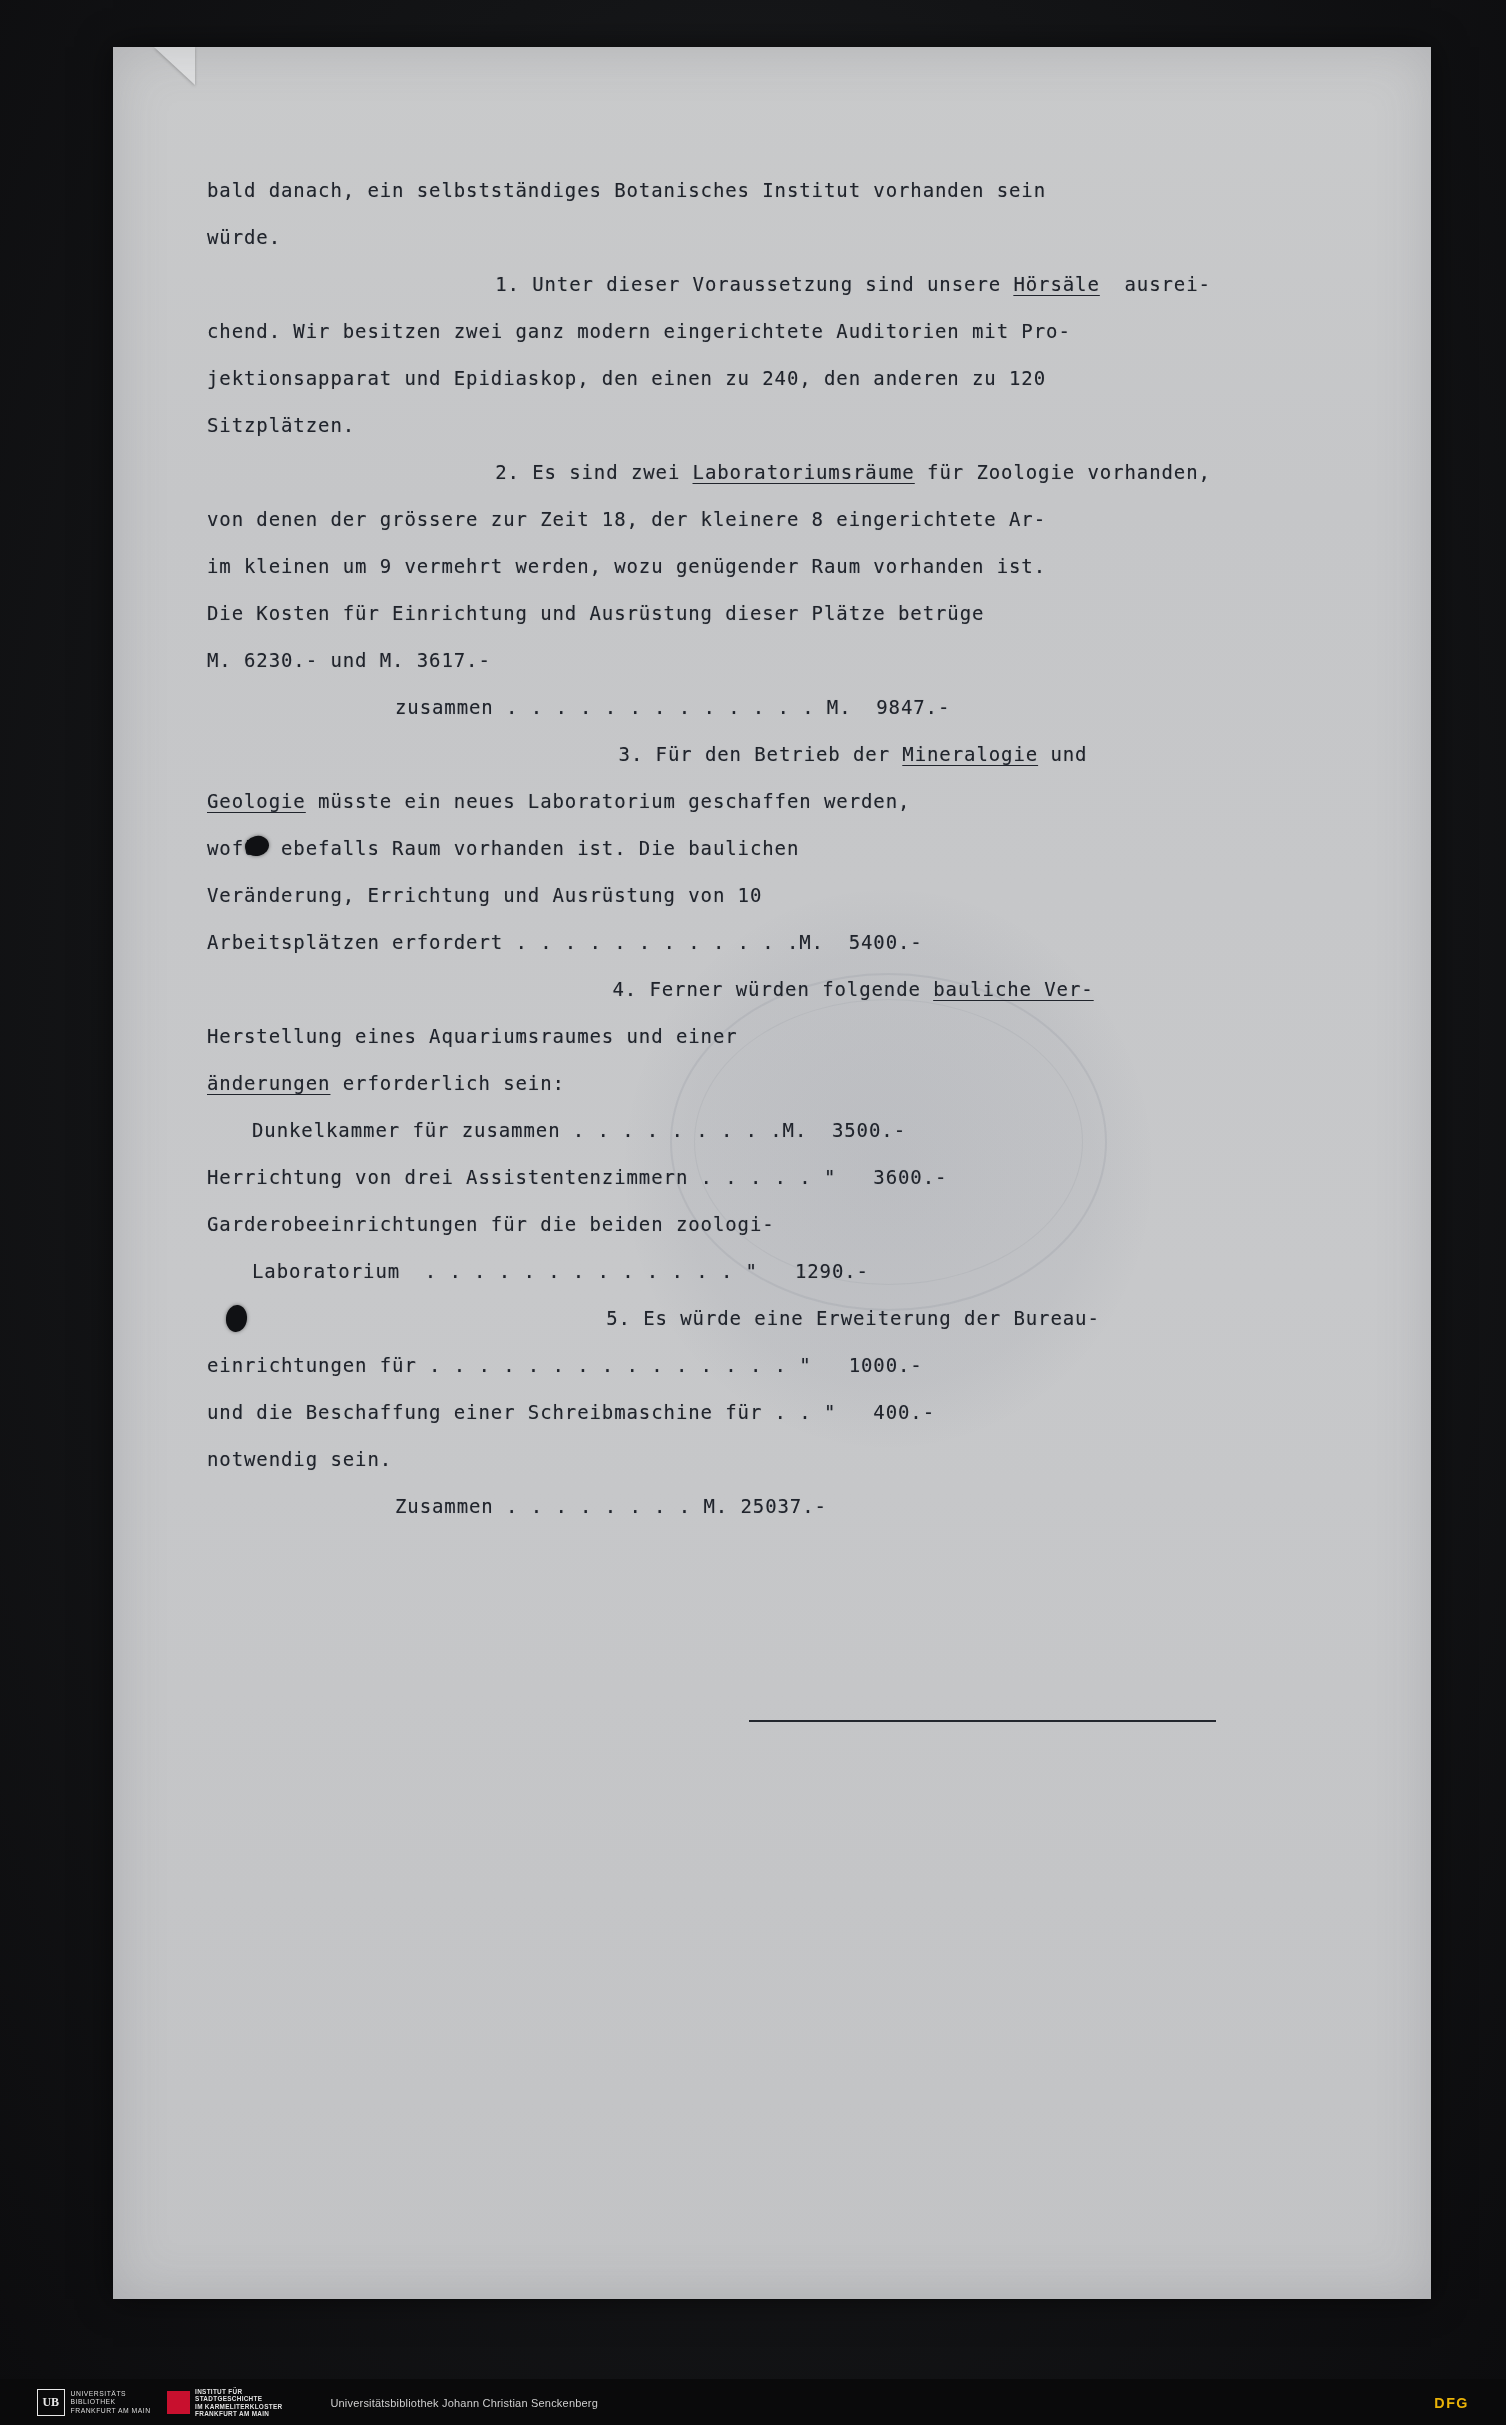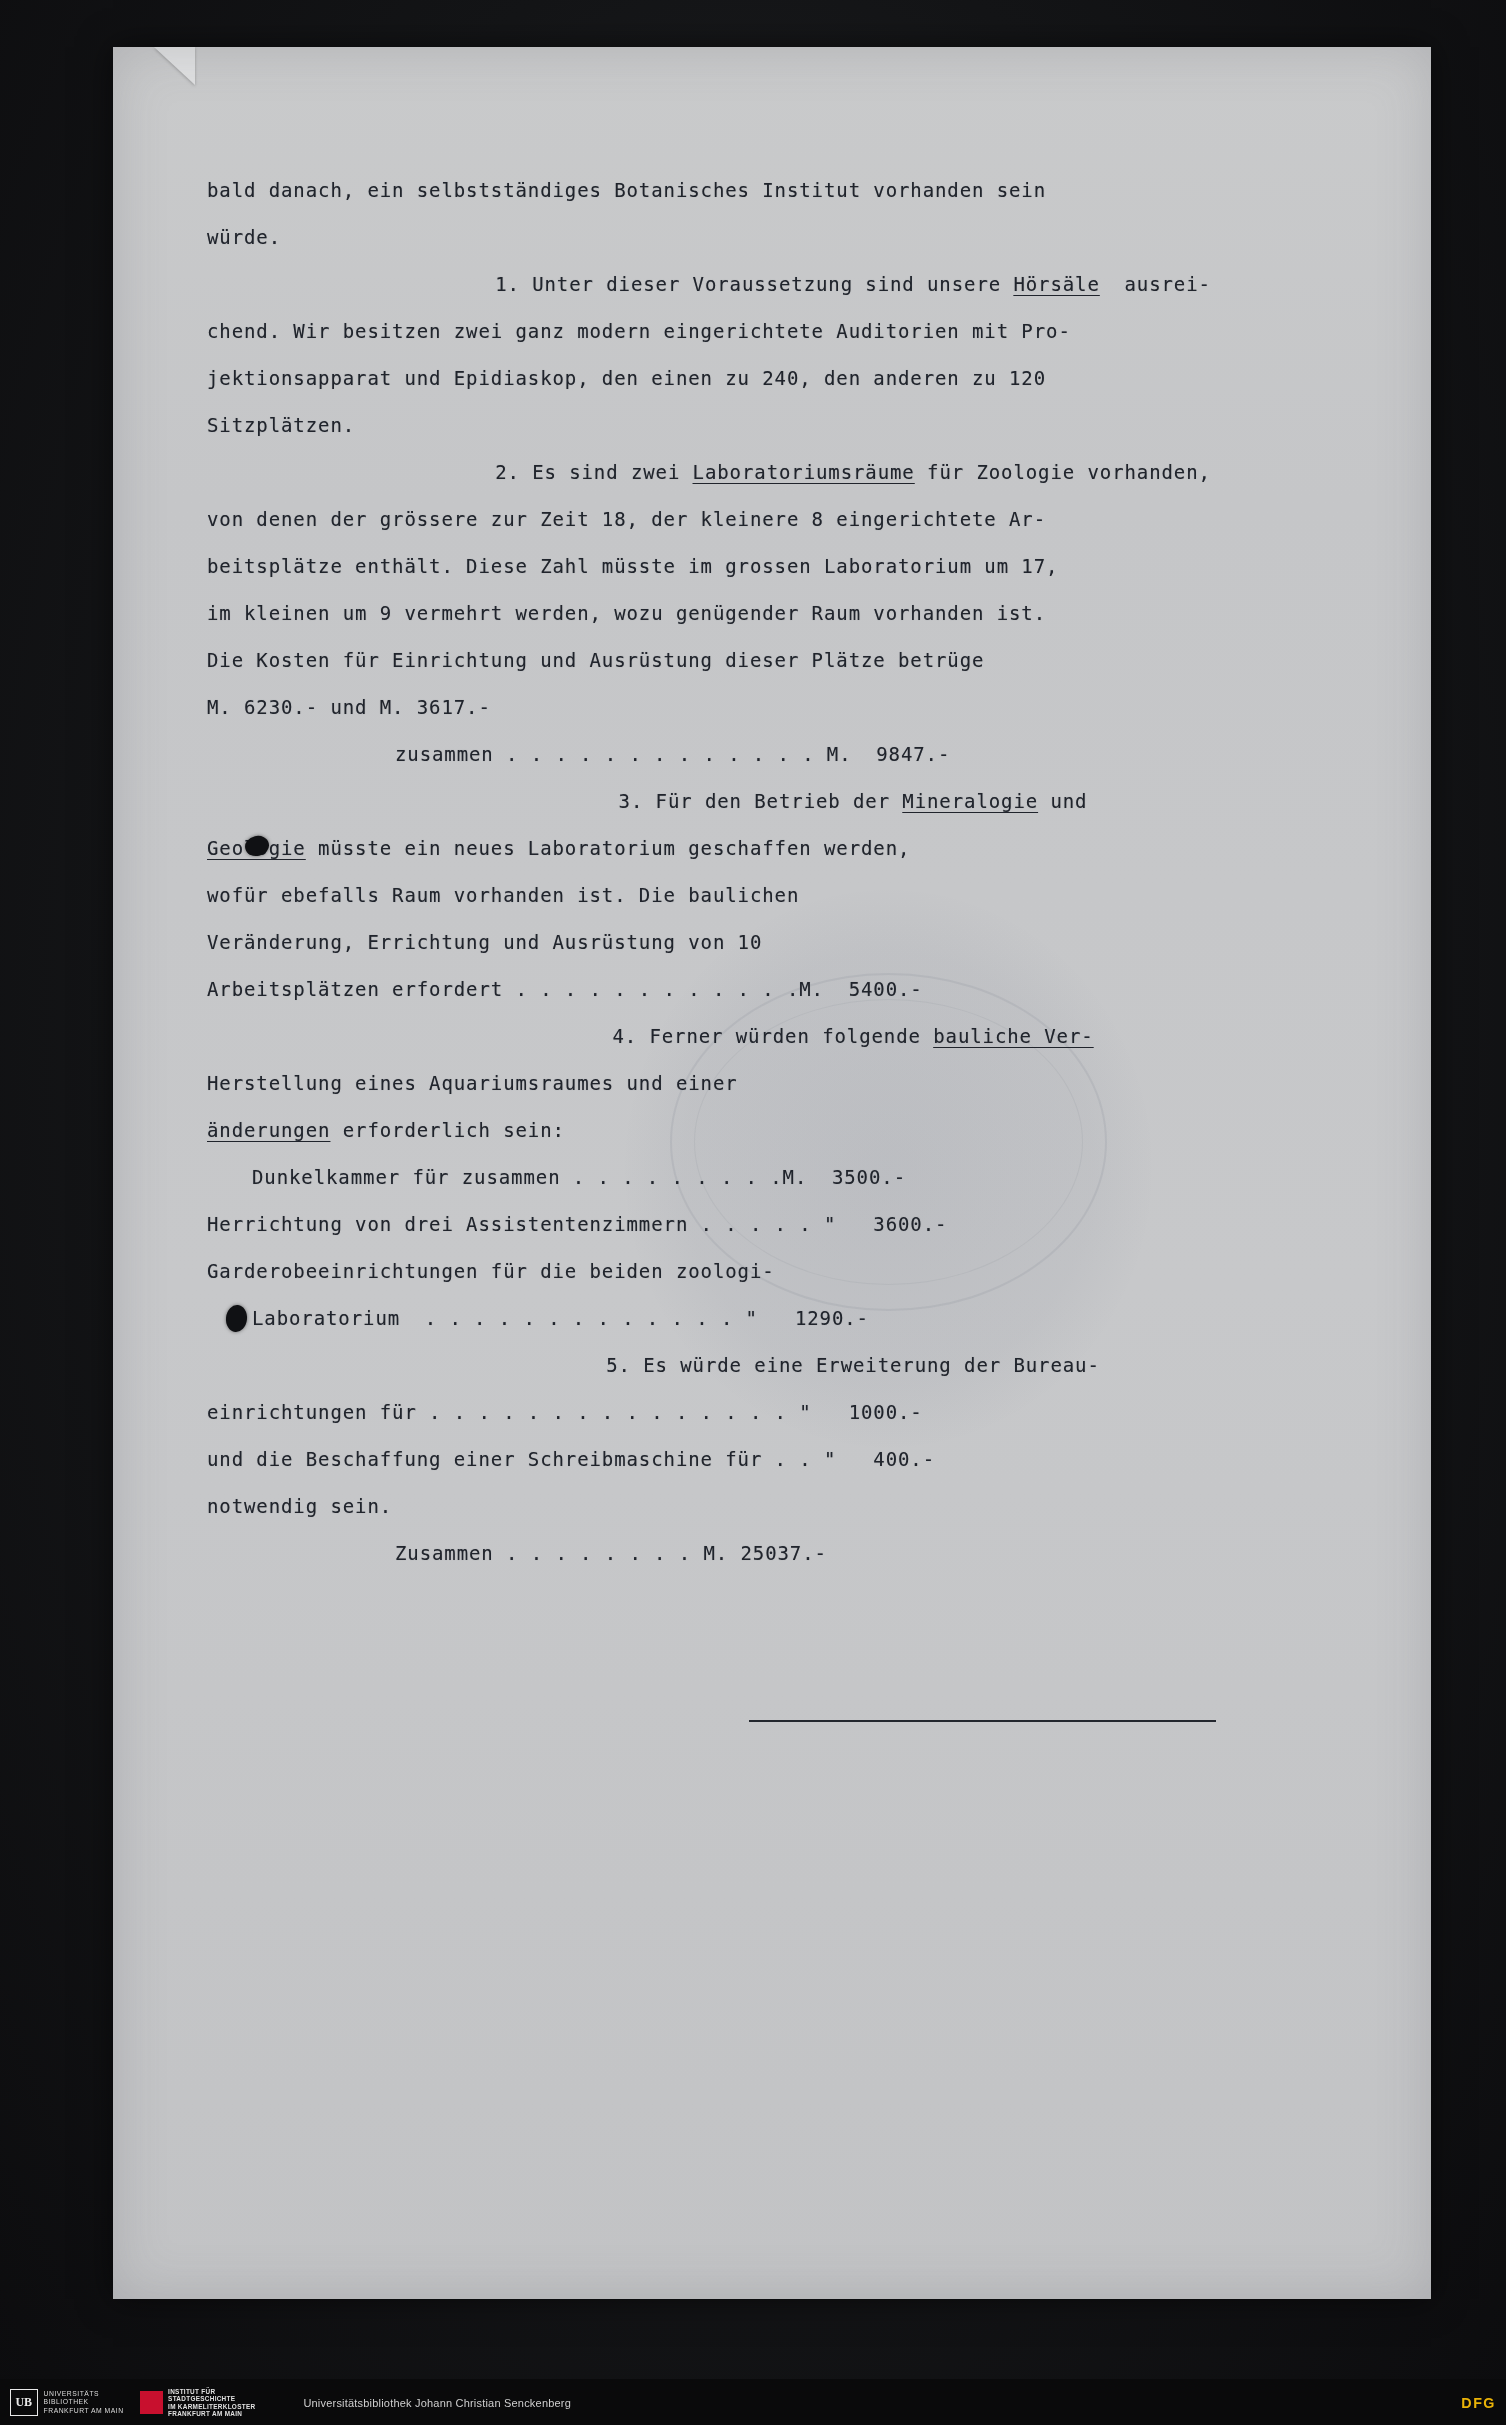--- a/index.html
+++ b/index.html
@@ -217,7 +217,6 @@
     <div class="line">Sitzplätzen.</div>
     <div class="line indent-par">2. Es sind zwei <span class="u">Laboratoriumsräume</span> für Zoologie vorhanden,</div>
     <div class="line">von denen der grössere zur Zeit 18, der kleinere 8 eingerichtete Ar-</div>
-    <div class="line">beitsplätze enthält. Diese Zahl müsste im grossen Laboratorium um 17,</div>
     <div class="line">im kleinen um 9 vermehrt werden, wozu genügender Raum vorhanden ist.</div>
     <div class="line">Die Kosten für Einrichtung und Ausrüstung dieser Plätze betrüge</div>
     <div class="line">M. 6230.- und M. 3617.-</div>

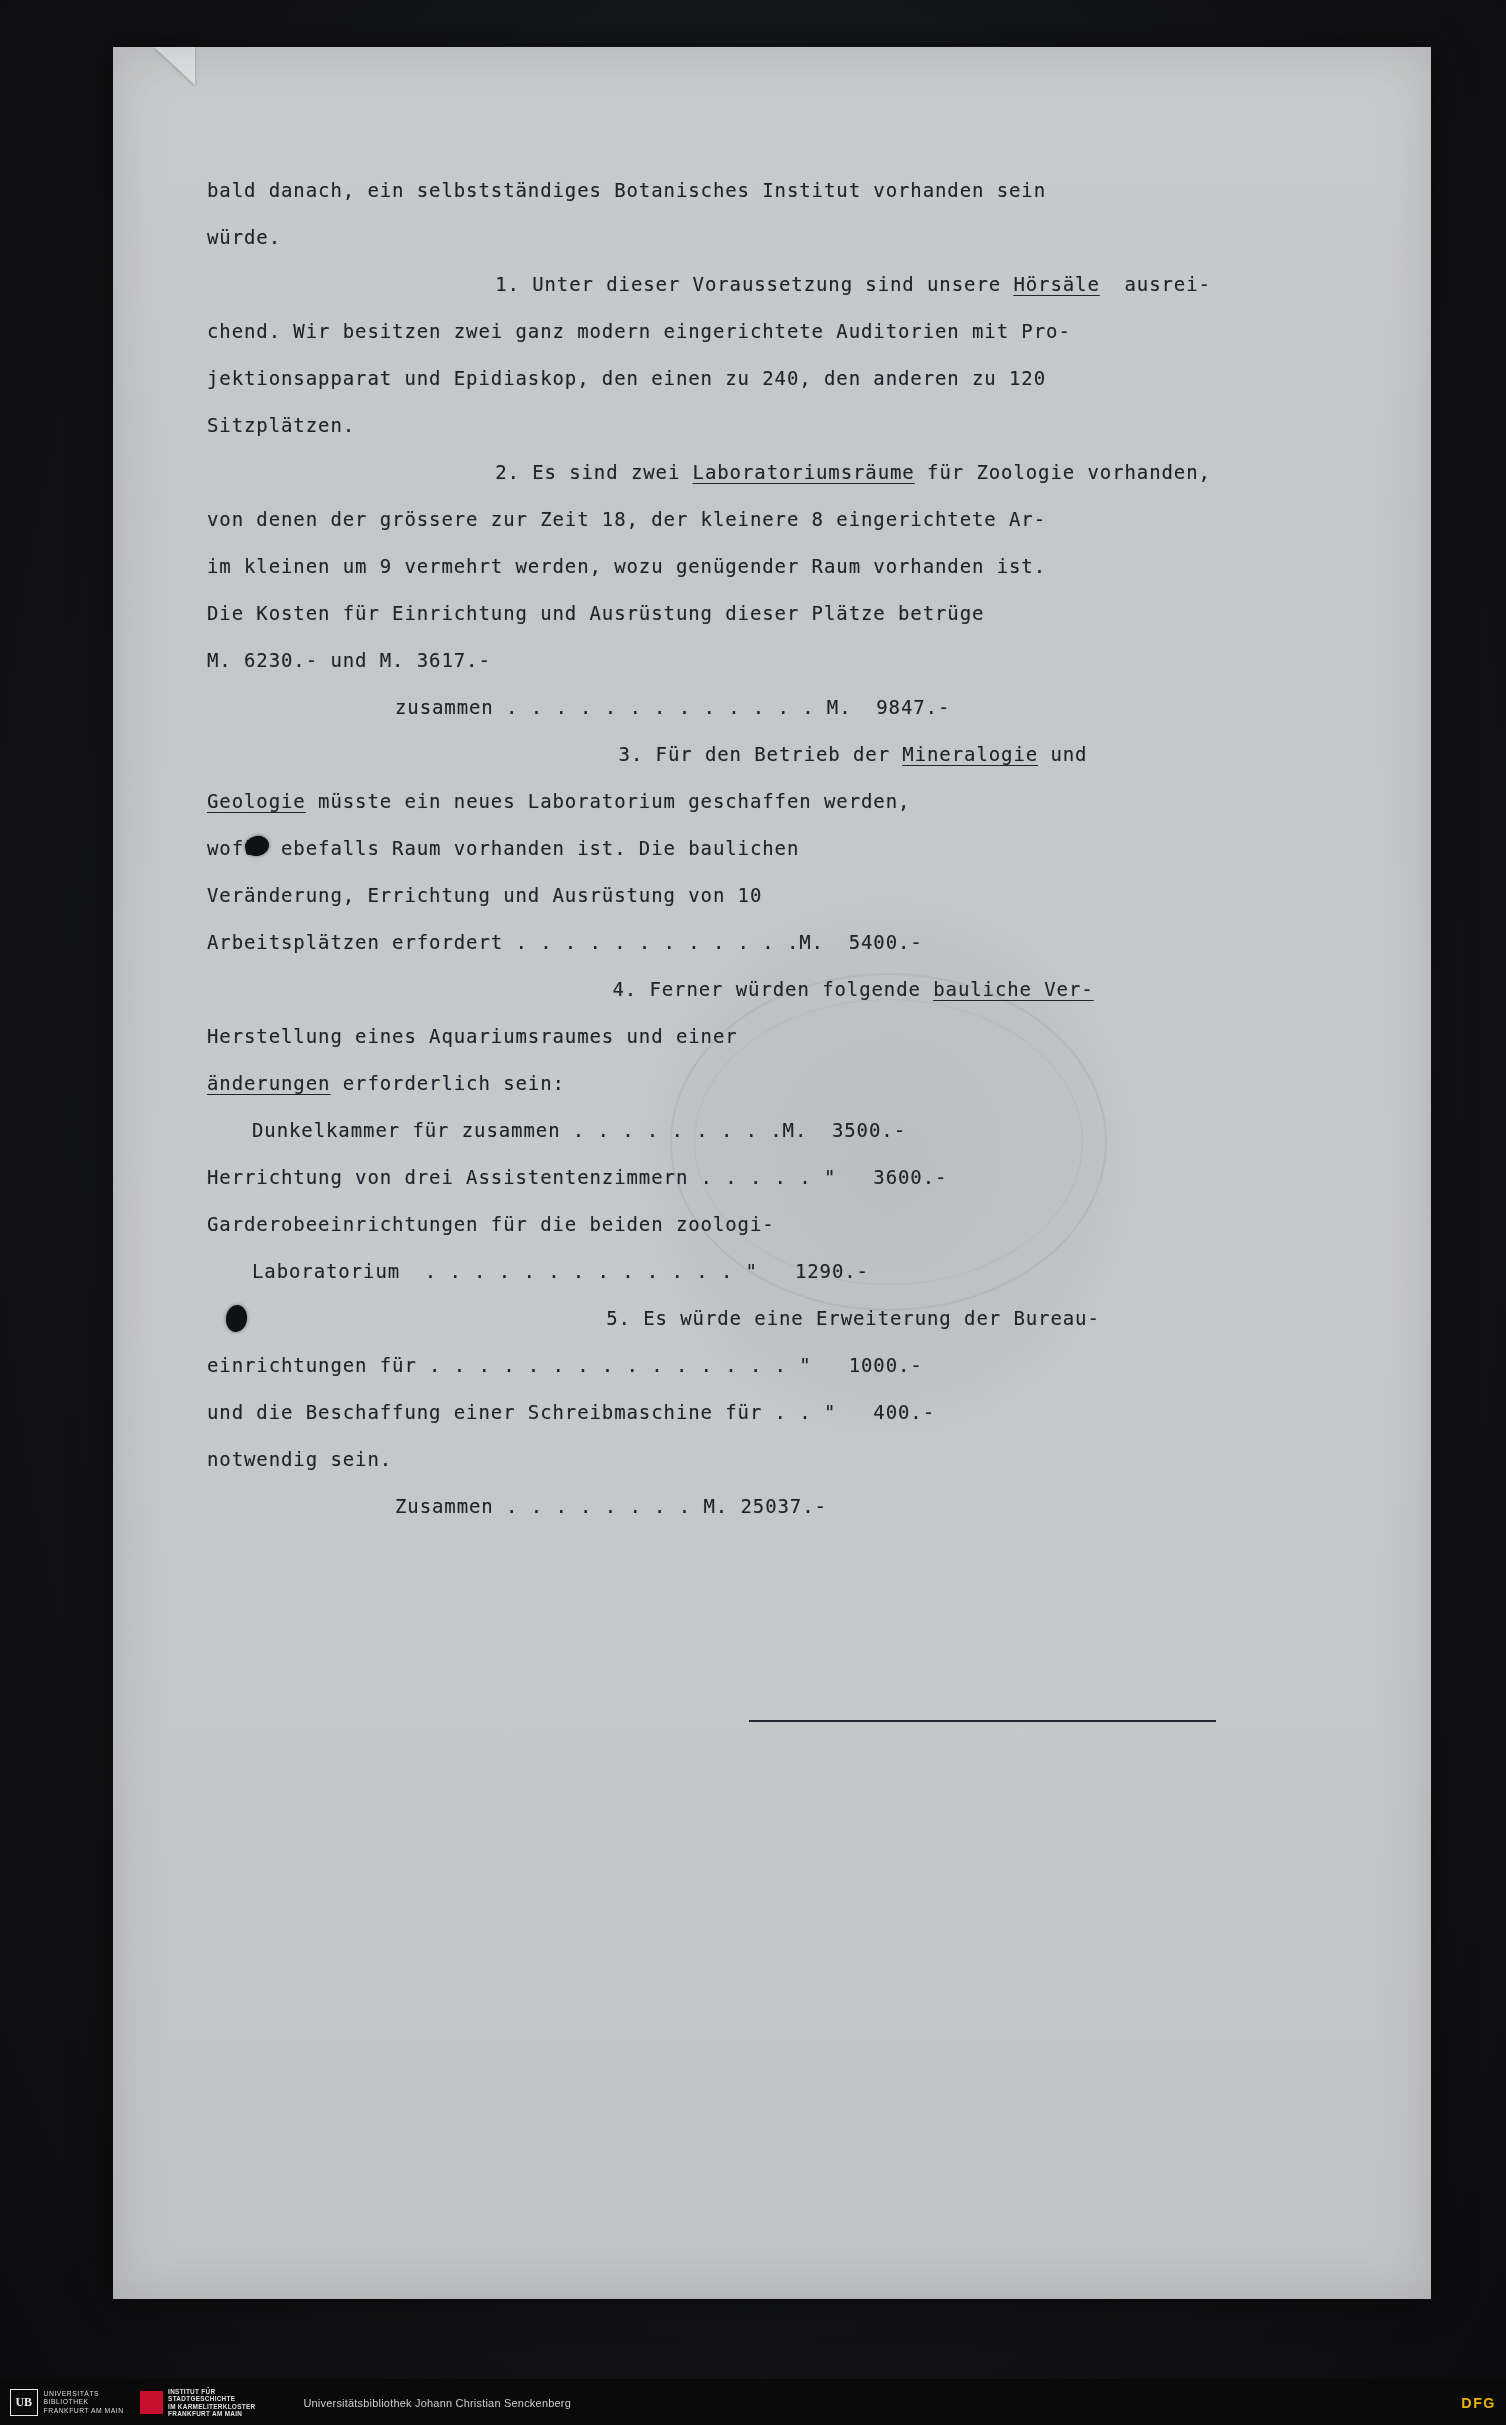--- a/index.html
+++ b/index.html
@@ -140,7 +140,7 @@
     background: #0a0a0b;
     display: flex;
     align-items: center;
-    padding: 0 10px;
+    padding: 0 37px;
     box-sizing: border-box;
     font-family: "Liberation Sans", sans-serif;
   }

